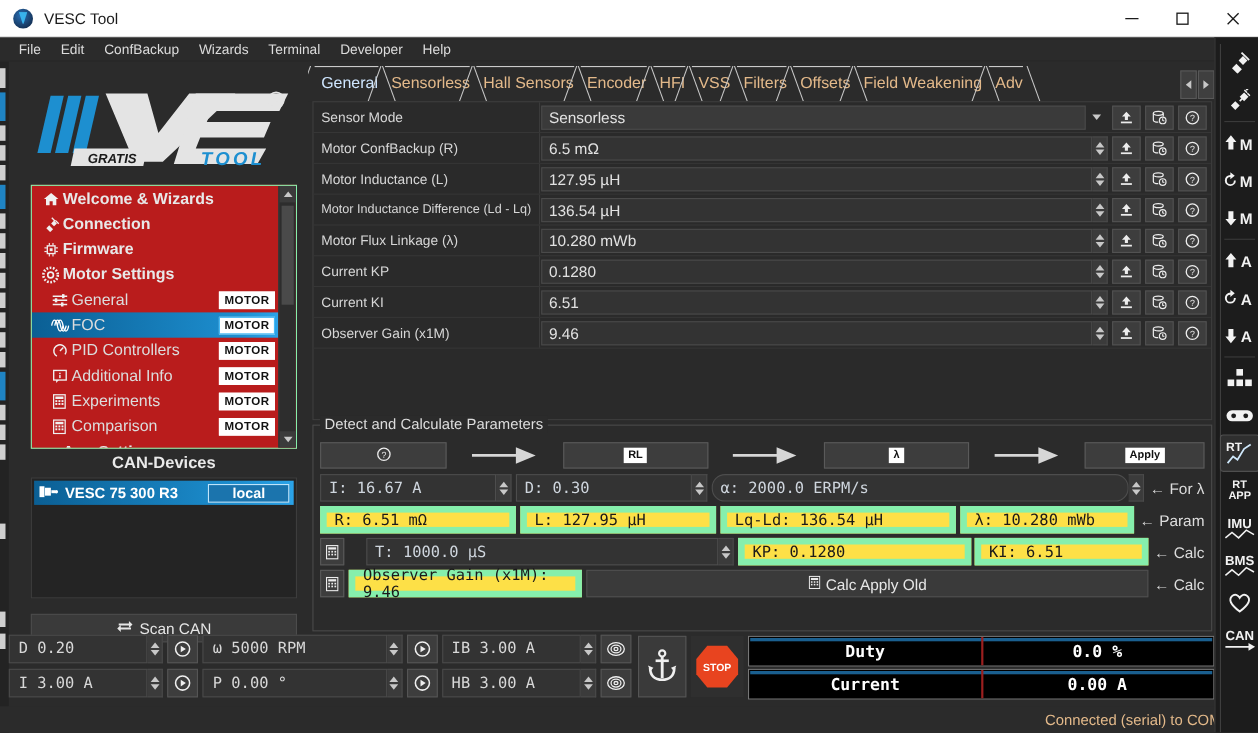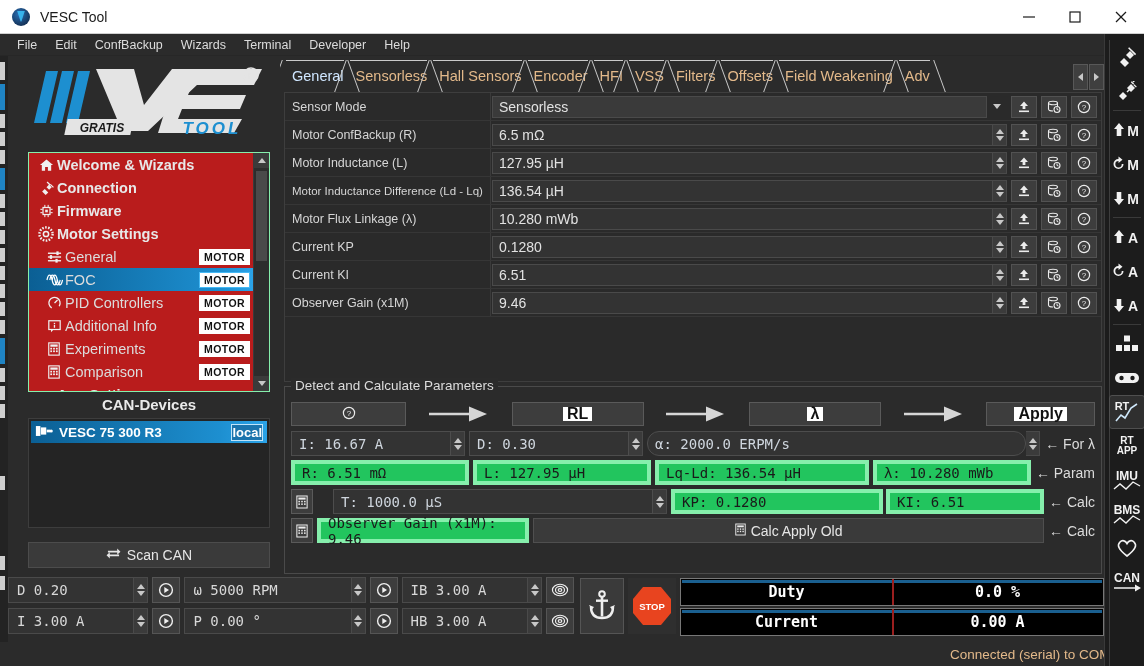--- a/index.html
+++ b/index.html
@@ -44,7 +44,7 @@
   .bodyrow { position:absolute; left:8px; top:56px; right:40px; bottom:90px; }
 
   
-  .sidebar { position:absolute; left:8px; top:0; width:262px; bottom:0; }
+  .sidebar { position:absolute; left:8px; top:16px; width:262px; bottom:0; }
   .logo { height:88px; margin:4px 6px 2px 6px; position:relative;
           display:flex; align-items:center; }
   .logo svg{display:block;}

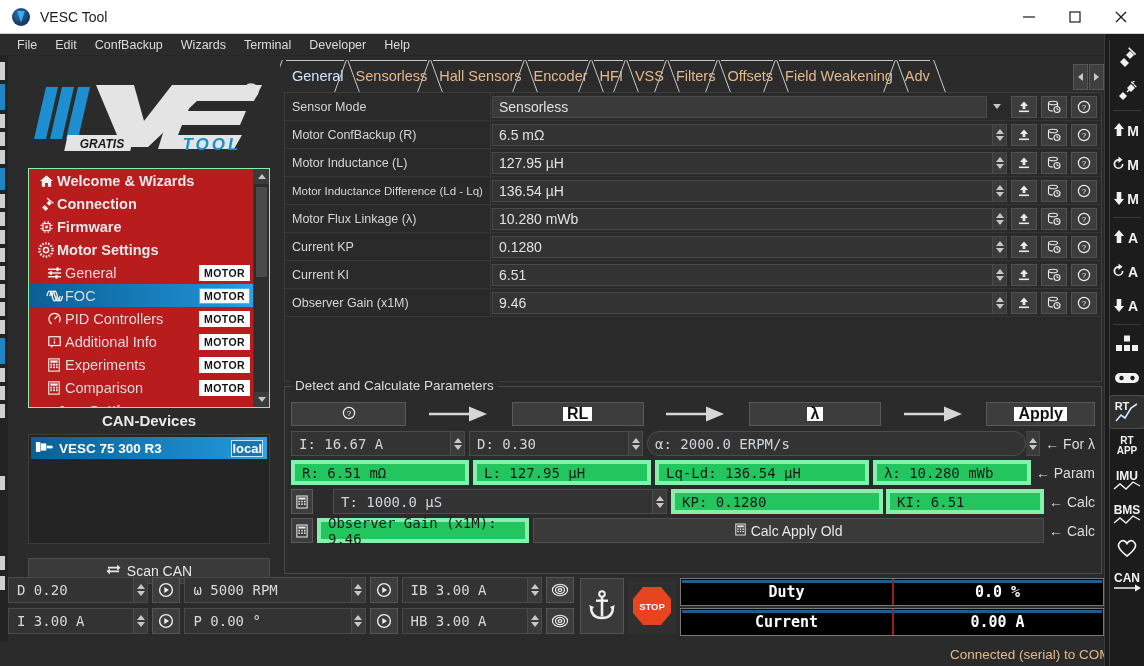--- a/index.html
+++ b/index.html
@@ -135,7 +135,7 @@
   .drow1 { height:30px; margin-top:12px; }
   .dbtn { height:24px; background:#3d3d3d; border:1px solid #5a5a5a;
           display:flex; align-items:center; justify-content:center; color:#ececec; }
-  .dlabel { background:#fff; color:#111; font-weight:bold; font-size:16px;
+  .dlabel { background:#fff; color:#111; font-weight:bold; font-size:10px;
             padding:0 4px; line-height:14px; }
   .arrowcell { display:flex; align-items:center; justify-content:center; }
   .mono { font-family:"DejaVu Sans Mono","Liberation Mono",monospace; }

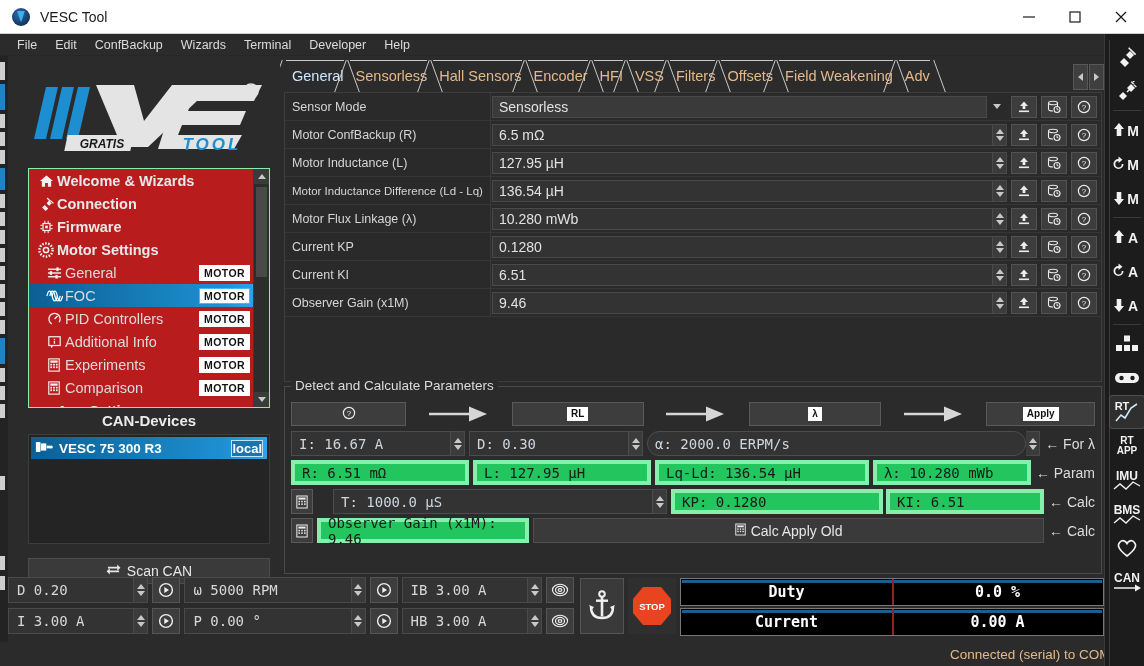--- a/index.html
+++ b/index.html
@@ -80,7 +80,7 @@
               background:linear-gradient(to right,#0b5f94 0%, #1d8fd0 80%, #2ba3e8 100%); }
   .can-item .lbl { font-size:13.5px; font-weight:bold; color:#fff; margin-left:6px; white-space:nowrap;}
   .can-item .local { margin-left:auto; background:#1b74ad; color:#fff; font-size:13px;
-                     font-weight:bold; border:1px solid #bfe4fa; padding:0 0; }
+                     font-weight:bold; border:1px solid #bfe4fa; padding:0 21px; }
   .scanbtn { position:absolute; left:12px; right:8px; top:486px; height:26px;
              background:#3a3a3a; border:1px solid #4c4c4c; color:#e6e6e6;
              display:flex; align-items:center; justify-content:center; gap:6px;

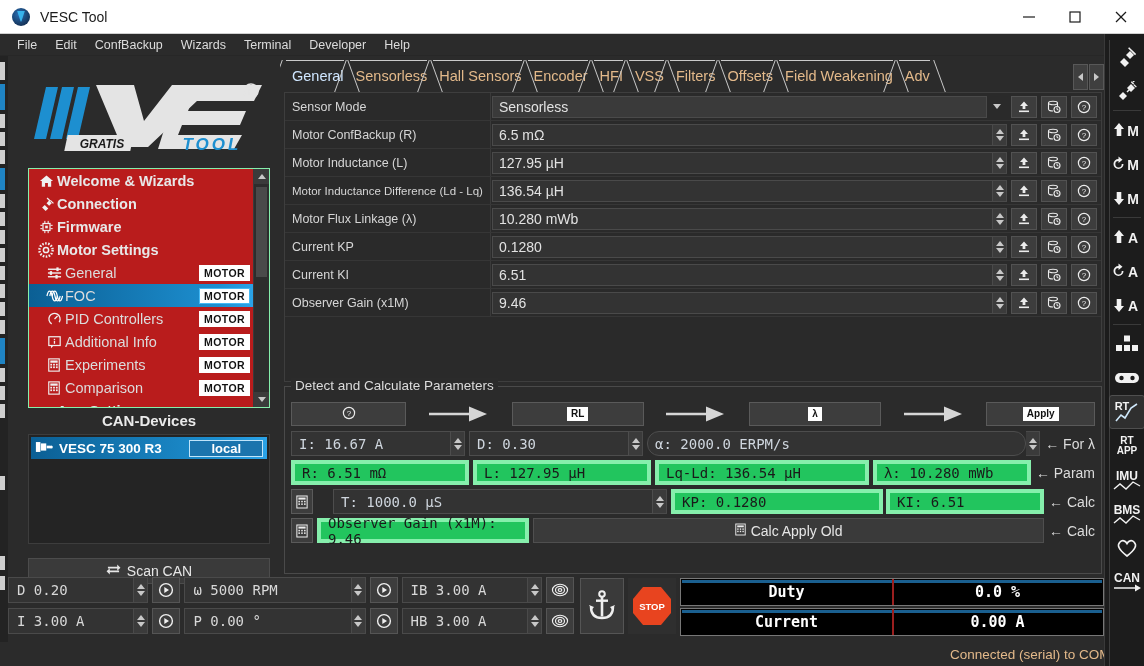--- a/index.html
+++ b/index.html
@@ -141,7 +141,7 @@
   .mono { font-family:"DejaVu Sans Mono","Liberation Mono",monospace; }
   .dfield { height:25px; background:#333; border:1px solid #4d4d4d; display:flex;
             align-items:center; padding-left:7px; color:#cfd6de; font-size:14px; }
-  .dfield.green { background:#22c55e; border:4px solid #86efac; color:#1a1a1a; }
+  .dfield.green { background:#fde047; border:6px solid #86efac; color:#1a1a1a; }
   .dtag { color:#dcdcdc; font-size:14px; padding-left:5px; white-space:nowrap; }
   .calcbtn { width:22px; height:25px; background:#3d3d3d; border:1px solid #5a5a5a;
              display:flex;align-items:center;justify-content:center; flex:none; }

